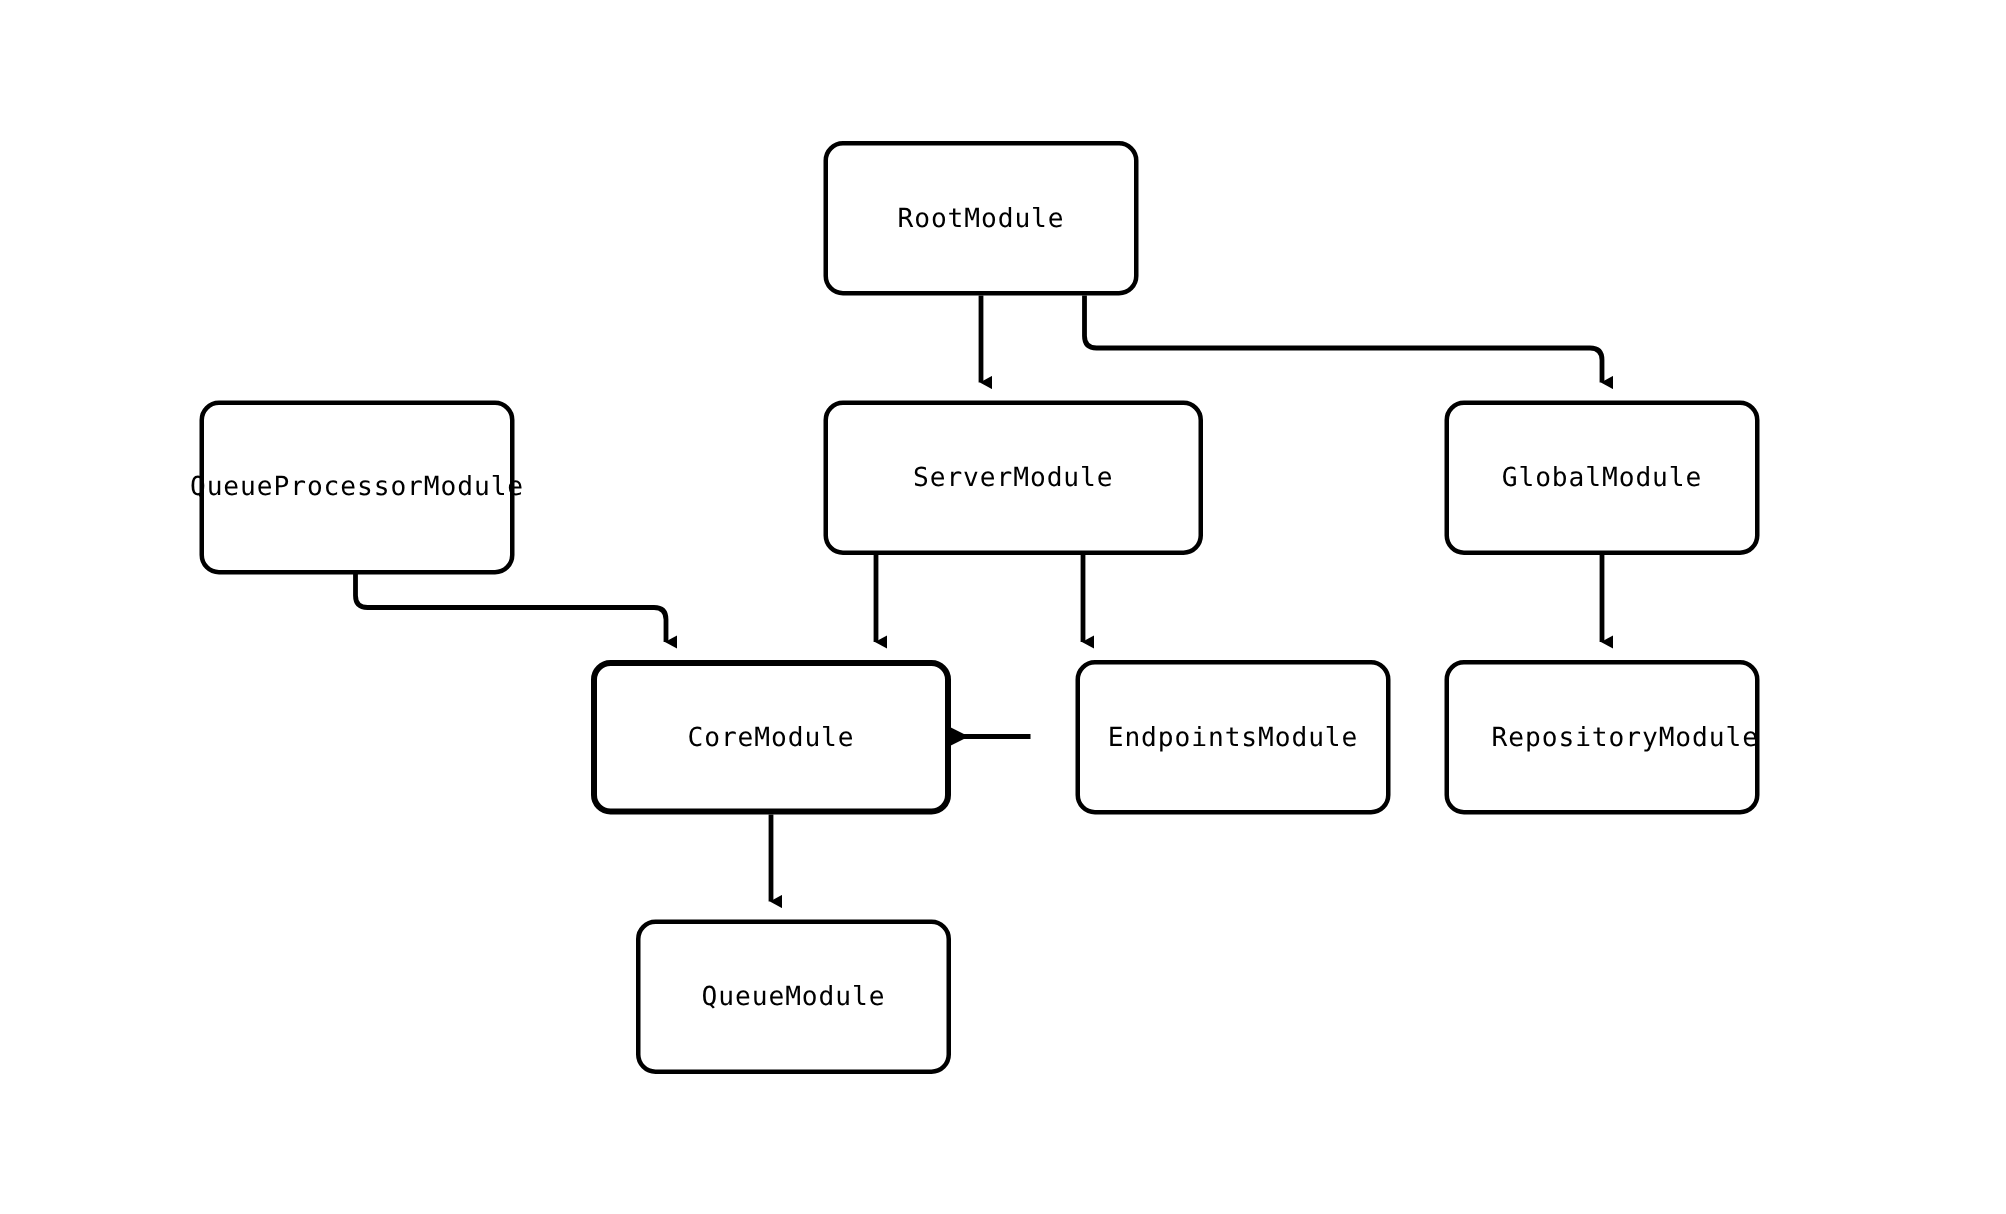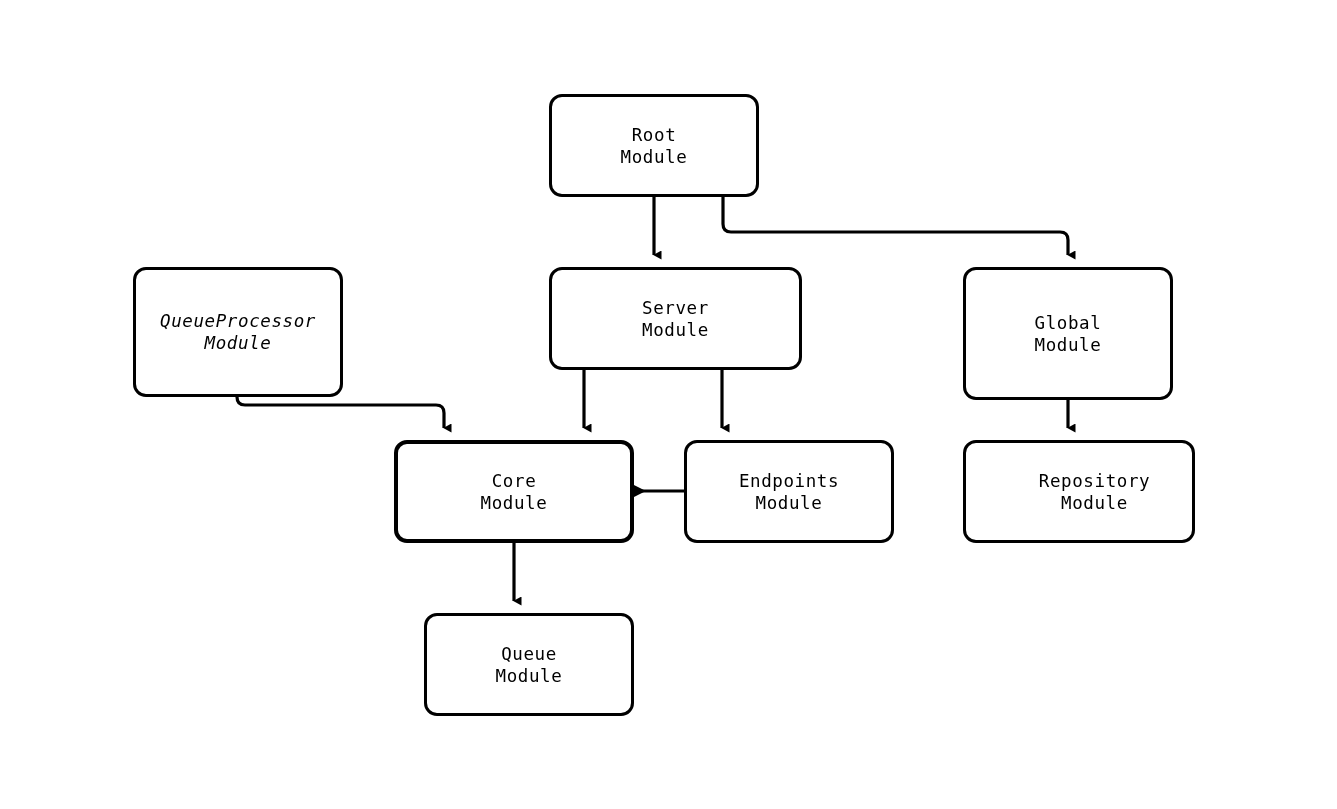--- a/index.html
+++ b/index.html
@@ -35,7 +35,7 @@
     border: 3px solid #000000;
     border-radius: 13px;
     display: flex;
-    flex-direction: column;
+    flex-direction: row;
     align-items: center;
     justify-content: center;
     text-align: center;

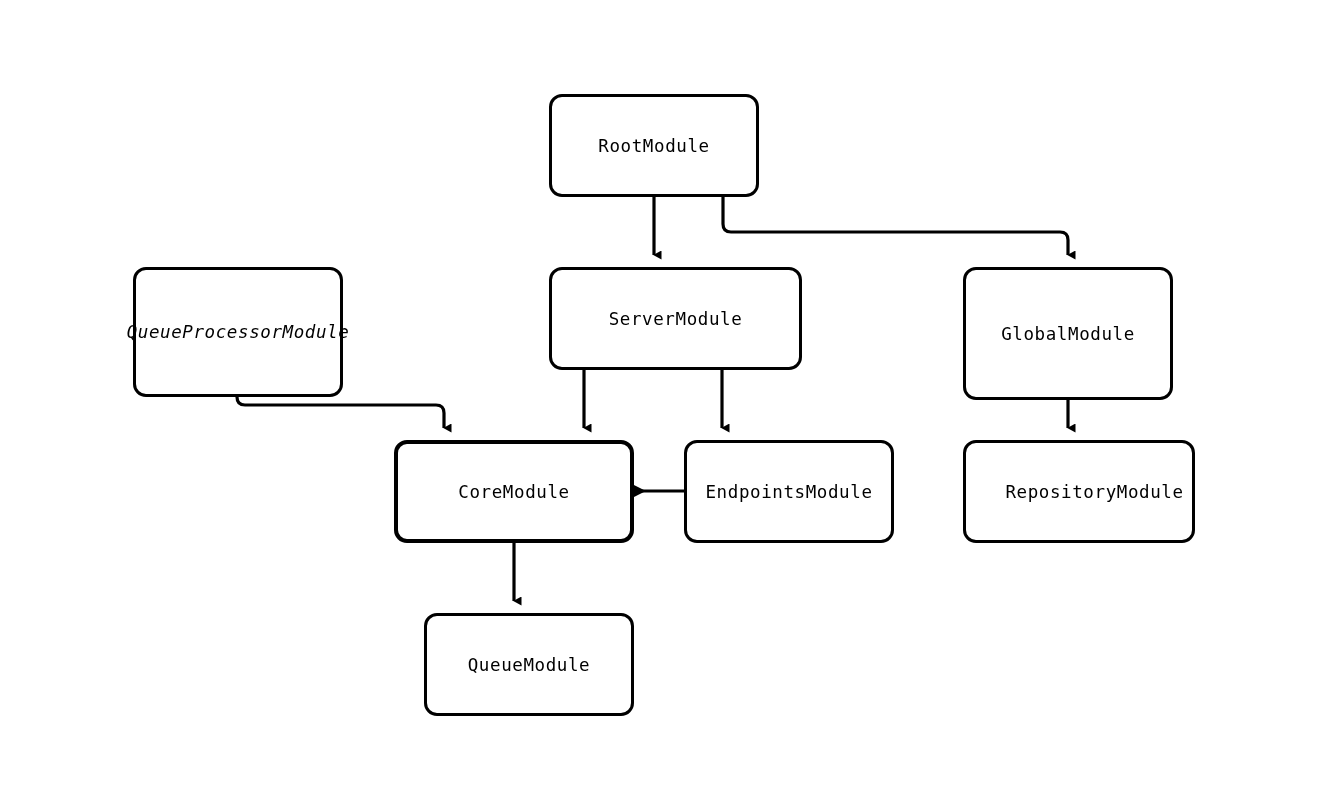--- a/index.html
+++ b/index.html
@@ -84,7 +84,7 @@
         <div class="node-line">Root</div>
         <div class="node-line">Module</div>
       </div>
-      <div class="node" style="left: 133px; top: 267px; width: 210px; height: 130px; font-style: italic;">
+      <div class="node" style="left: 133px; top: 267px; width: 210px; height: 116px;">
         <div class="node-line">QueueProcessor</div>
         <div class="node-line">Module</div>
       </div>

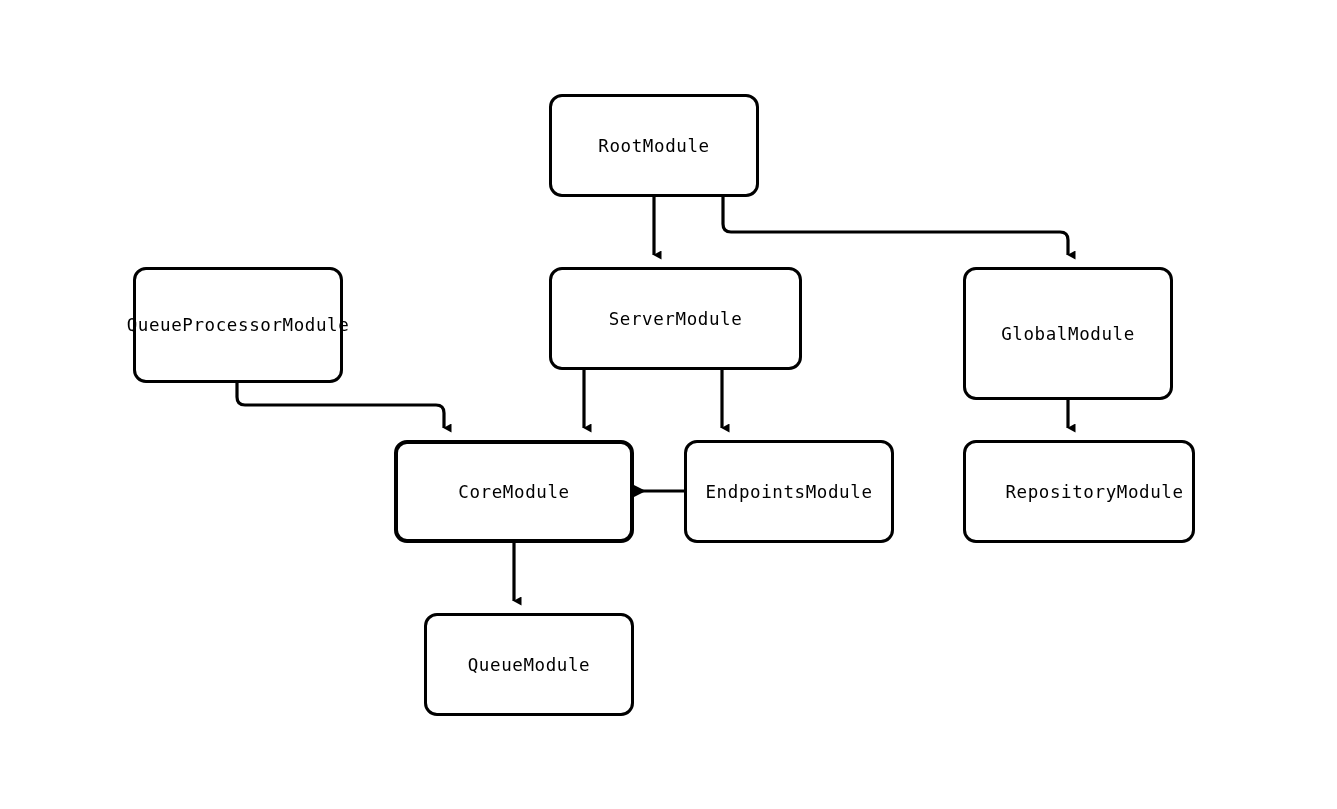--- a/index.html
+++ b/index.html
@@ -92,7 +92,7 @@
         <div class="node-line">Server</div>
         <div class="node-line">Module</div>
       </div>
-      <div class="node" style="left: 963px; top: 267px; width: 210px; height: 133px;">
+      <div class="node" style="left: 963px; top: 267px; width: 210px; height: 103px;">
         <div class="node-line">Global</div>
         <div class="node-line">Module</div>
       </div>

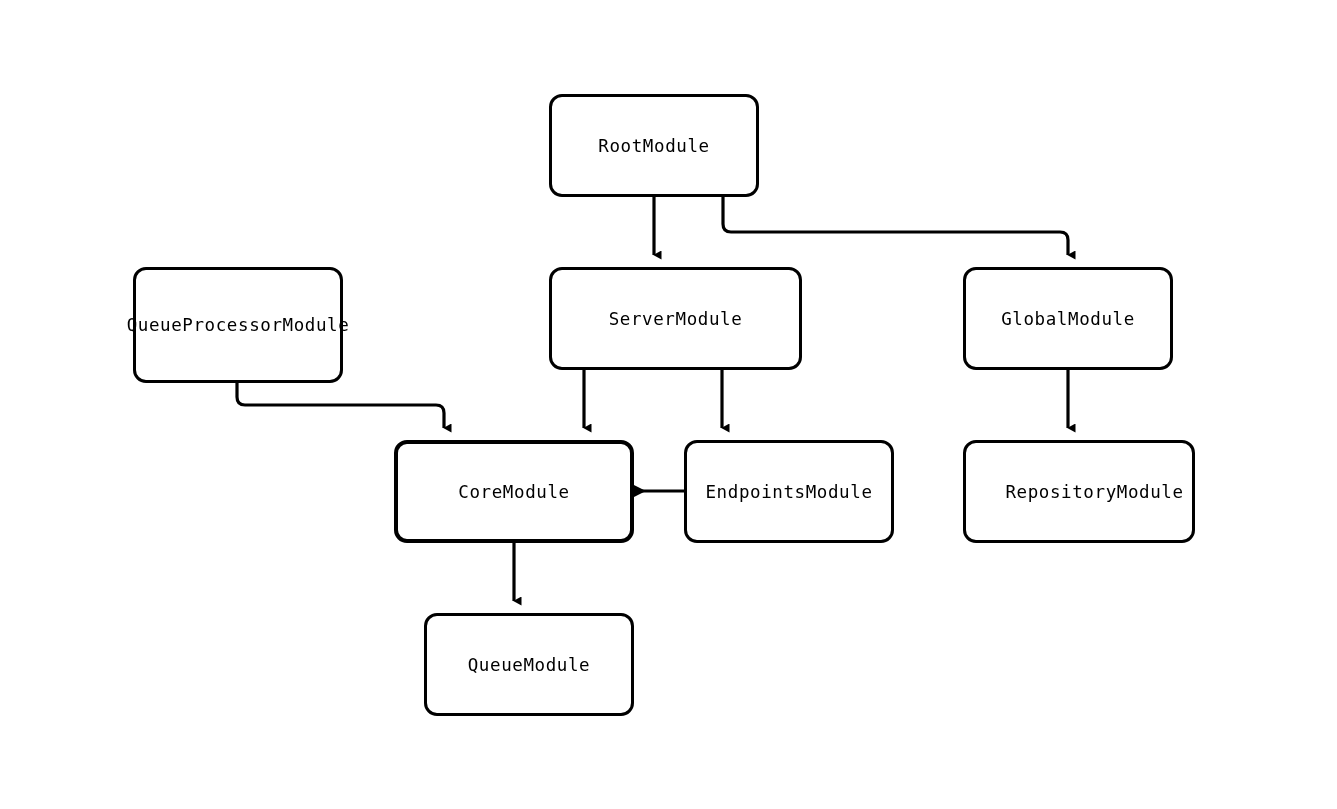--- a/index.html
+++ b/index.html
@@ -100,7 +100,7 @@
         <div class="node-line">Core</div>
         <div class="node-line">Module</div>
       </div>
-      <div class="node" style="left: 684px; top: 440px; width: 210px; height: 103px;">
+      <div class="node" style="left: 717px; top: 440px; width: 210px; height: 103px;">
         <div class="node-line">Endpoints</div>
         <div class="node-line">Module</div>
       </div>

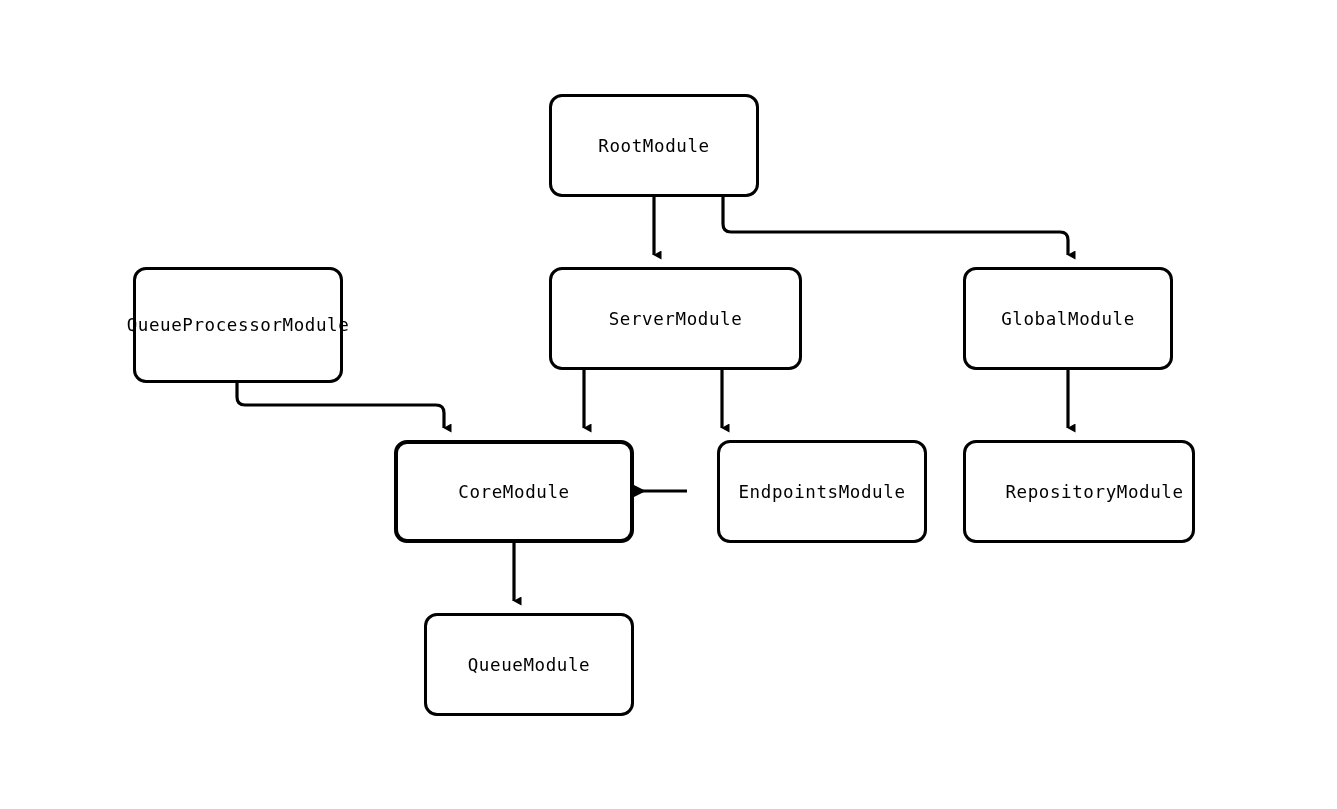--- a/index.html
+++ b/index.html
@@ -104,7 +104,7 @@
         <div class="node-line">Endpoints</div>
         <div class="node-line">Module</div>
       </div>
-      <div class="node" style="left: 963px; top: 440px; width: 232px; height: 103px; padding-left: 31px;">
+      <div class="node" style="left: 963px; top: 440px; width: 210px; height: 103px; padding-left: 31px;">
         <div class="node-line">Repository</div>
         <div class="node-line">Module</div>
       </div>

